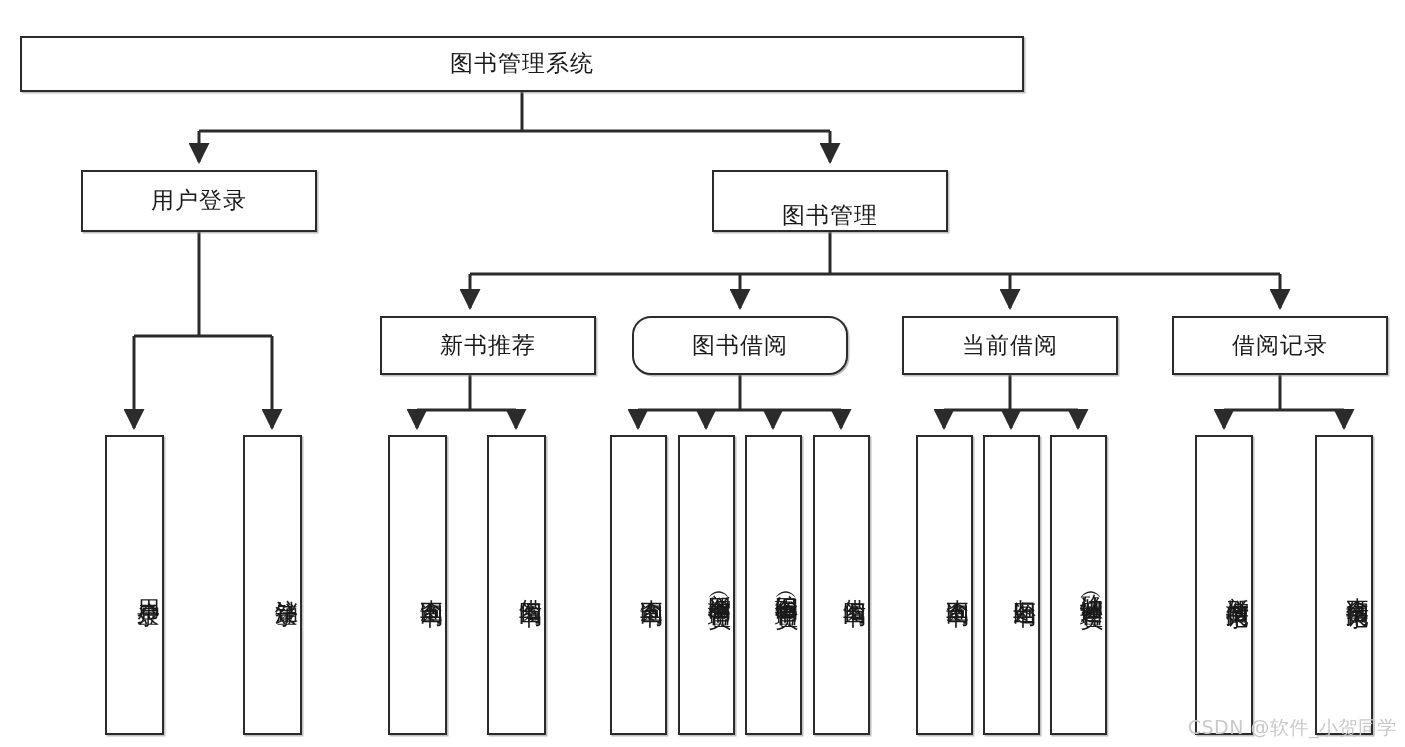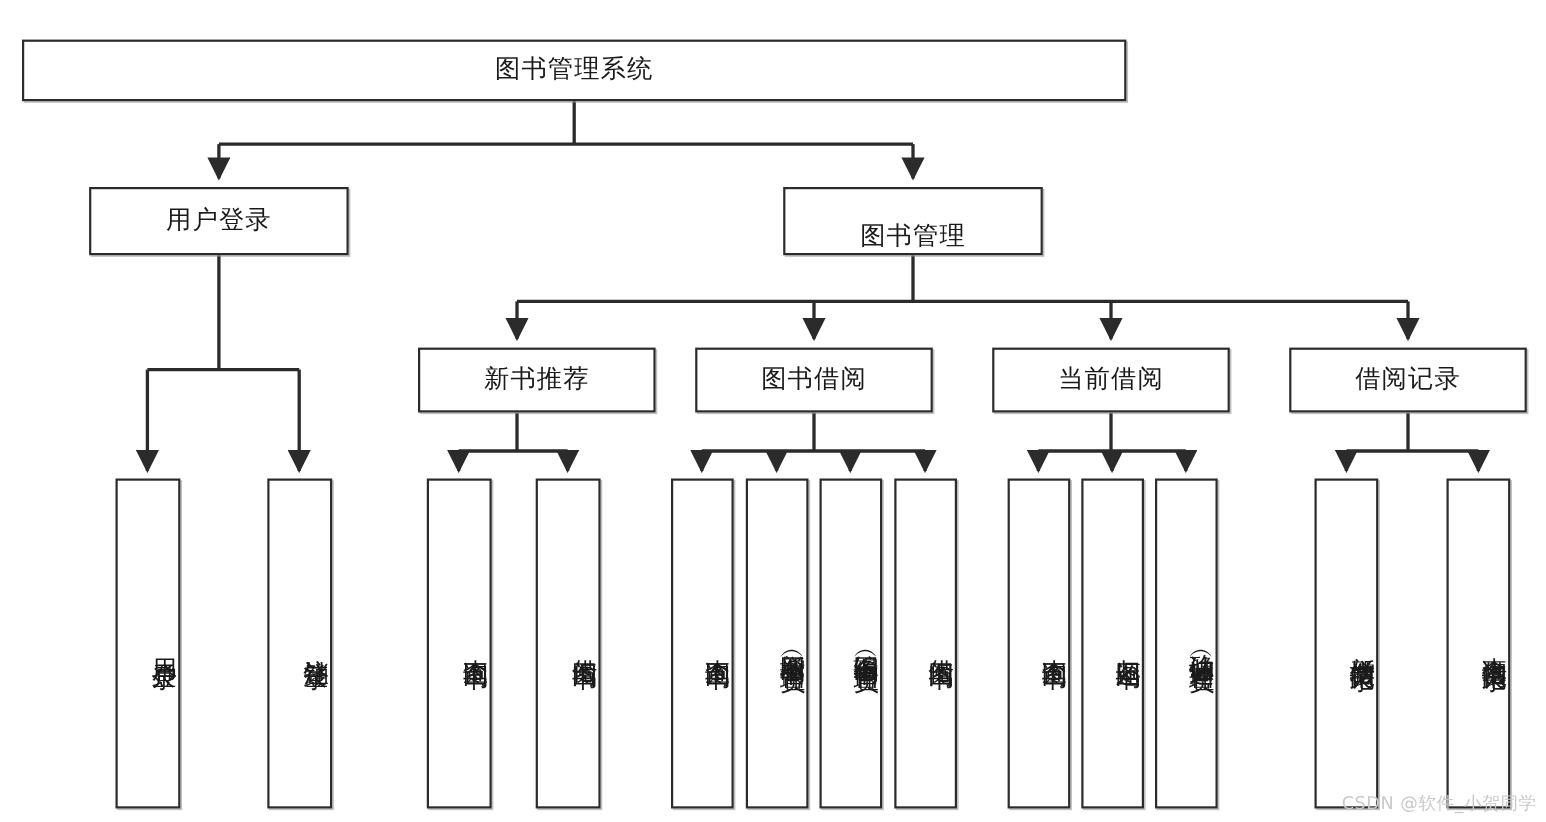--- a/index.html
+++ b/index.html
@@ -151,7 +151,7 @@
     <span>新书推荐</span>
   </div>
 
-  <div class="node horizontal" style="left:632px; top:316px; width:216px; height:59px;">
+  <div class="node horizontal" style="left:632px; top:316px; width:216px; height:59px;border-radius:19px;">
     <span>图书借阅</span>
   </div>
 

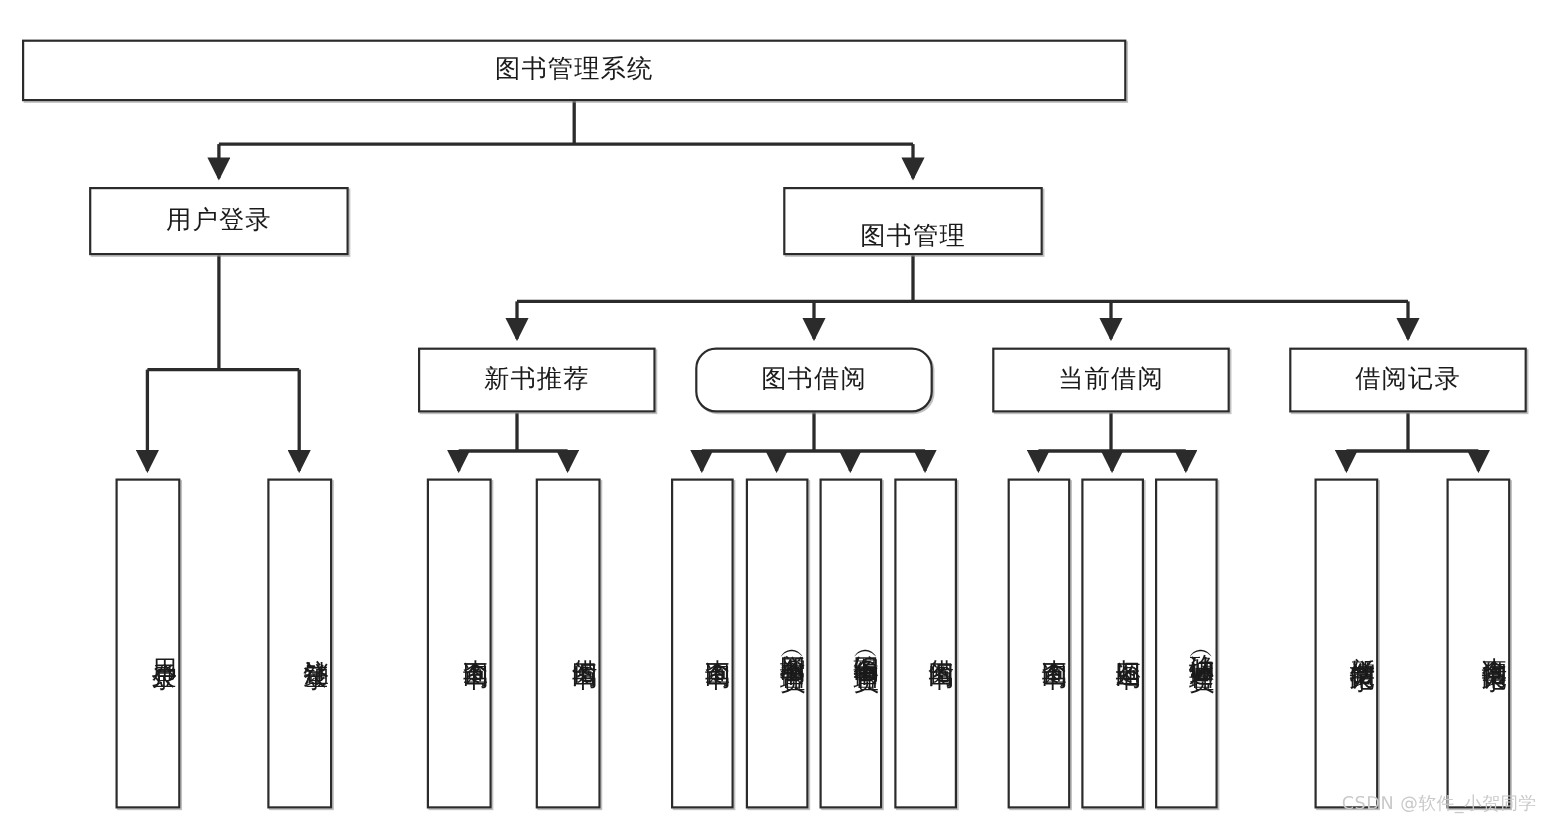--- a/index.html
+++ b/index.html
@@ -61,7 +61,7 @@
     position: absolute;
     right: 8px;
     bottom: 6px;
-    font-size: 16px;
+    font-size: 19px;
     color: #c9c9c9;
     letter-spacing: 0.5px;
     white-space: nowrap;

